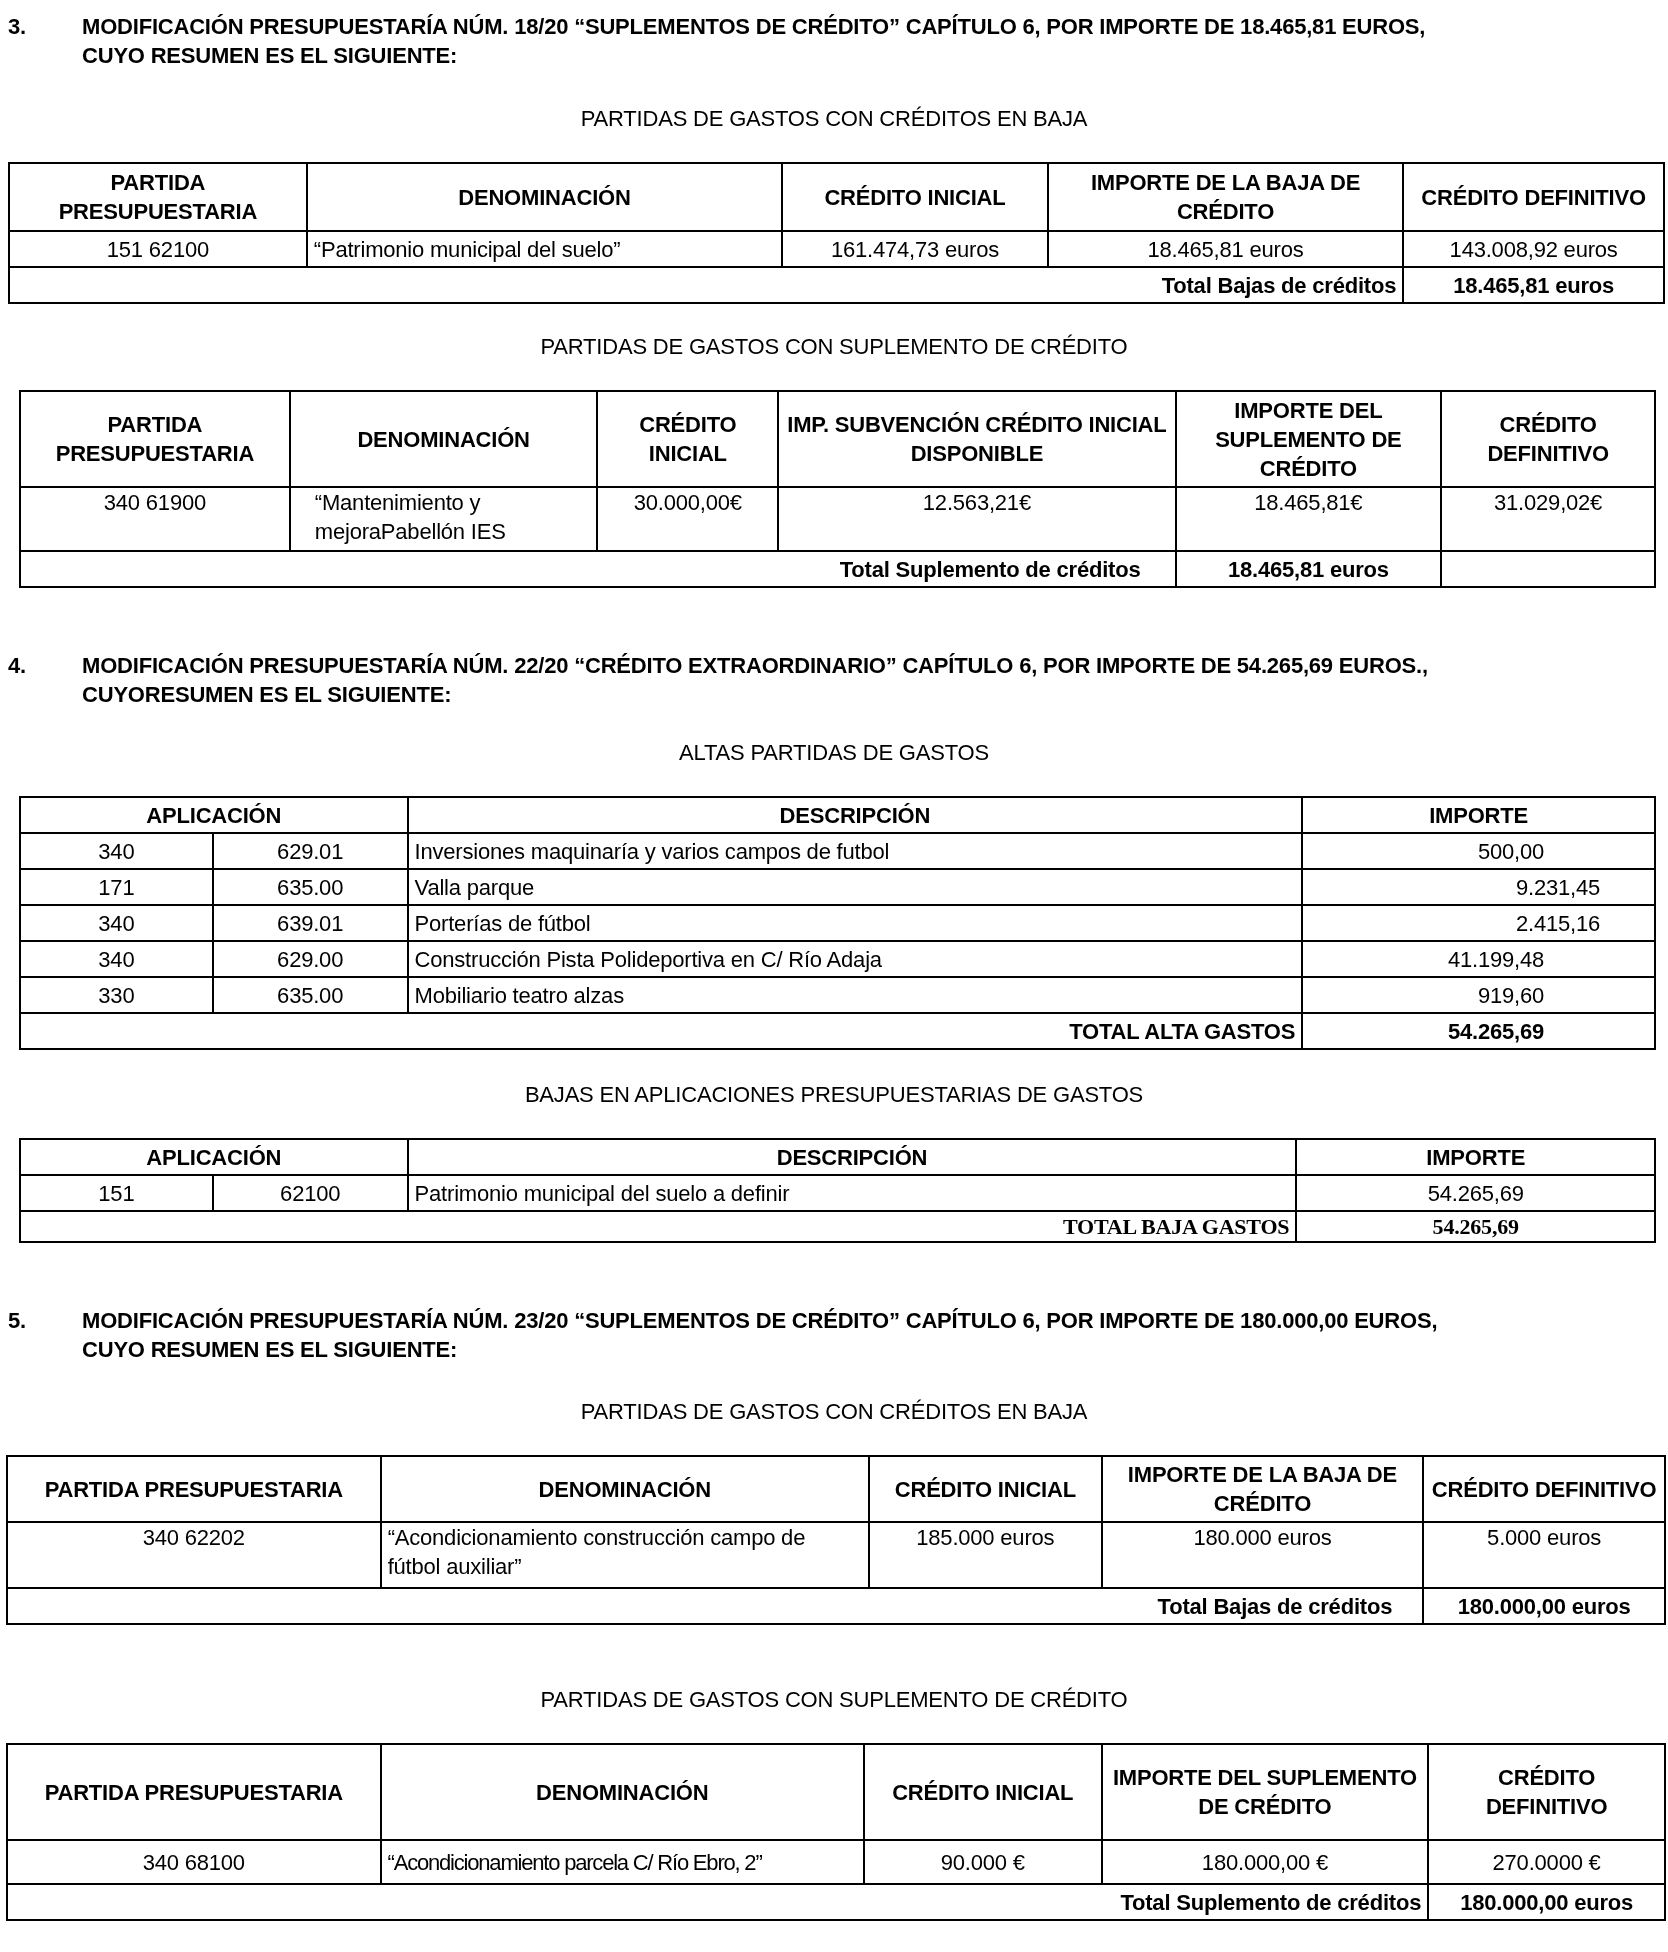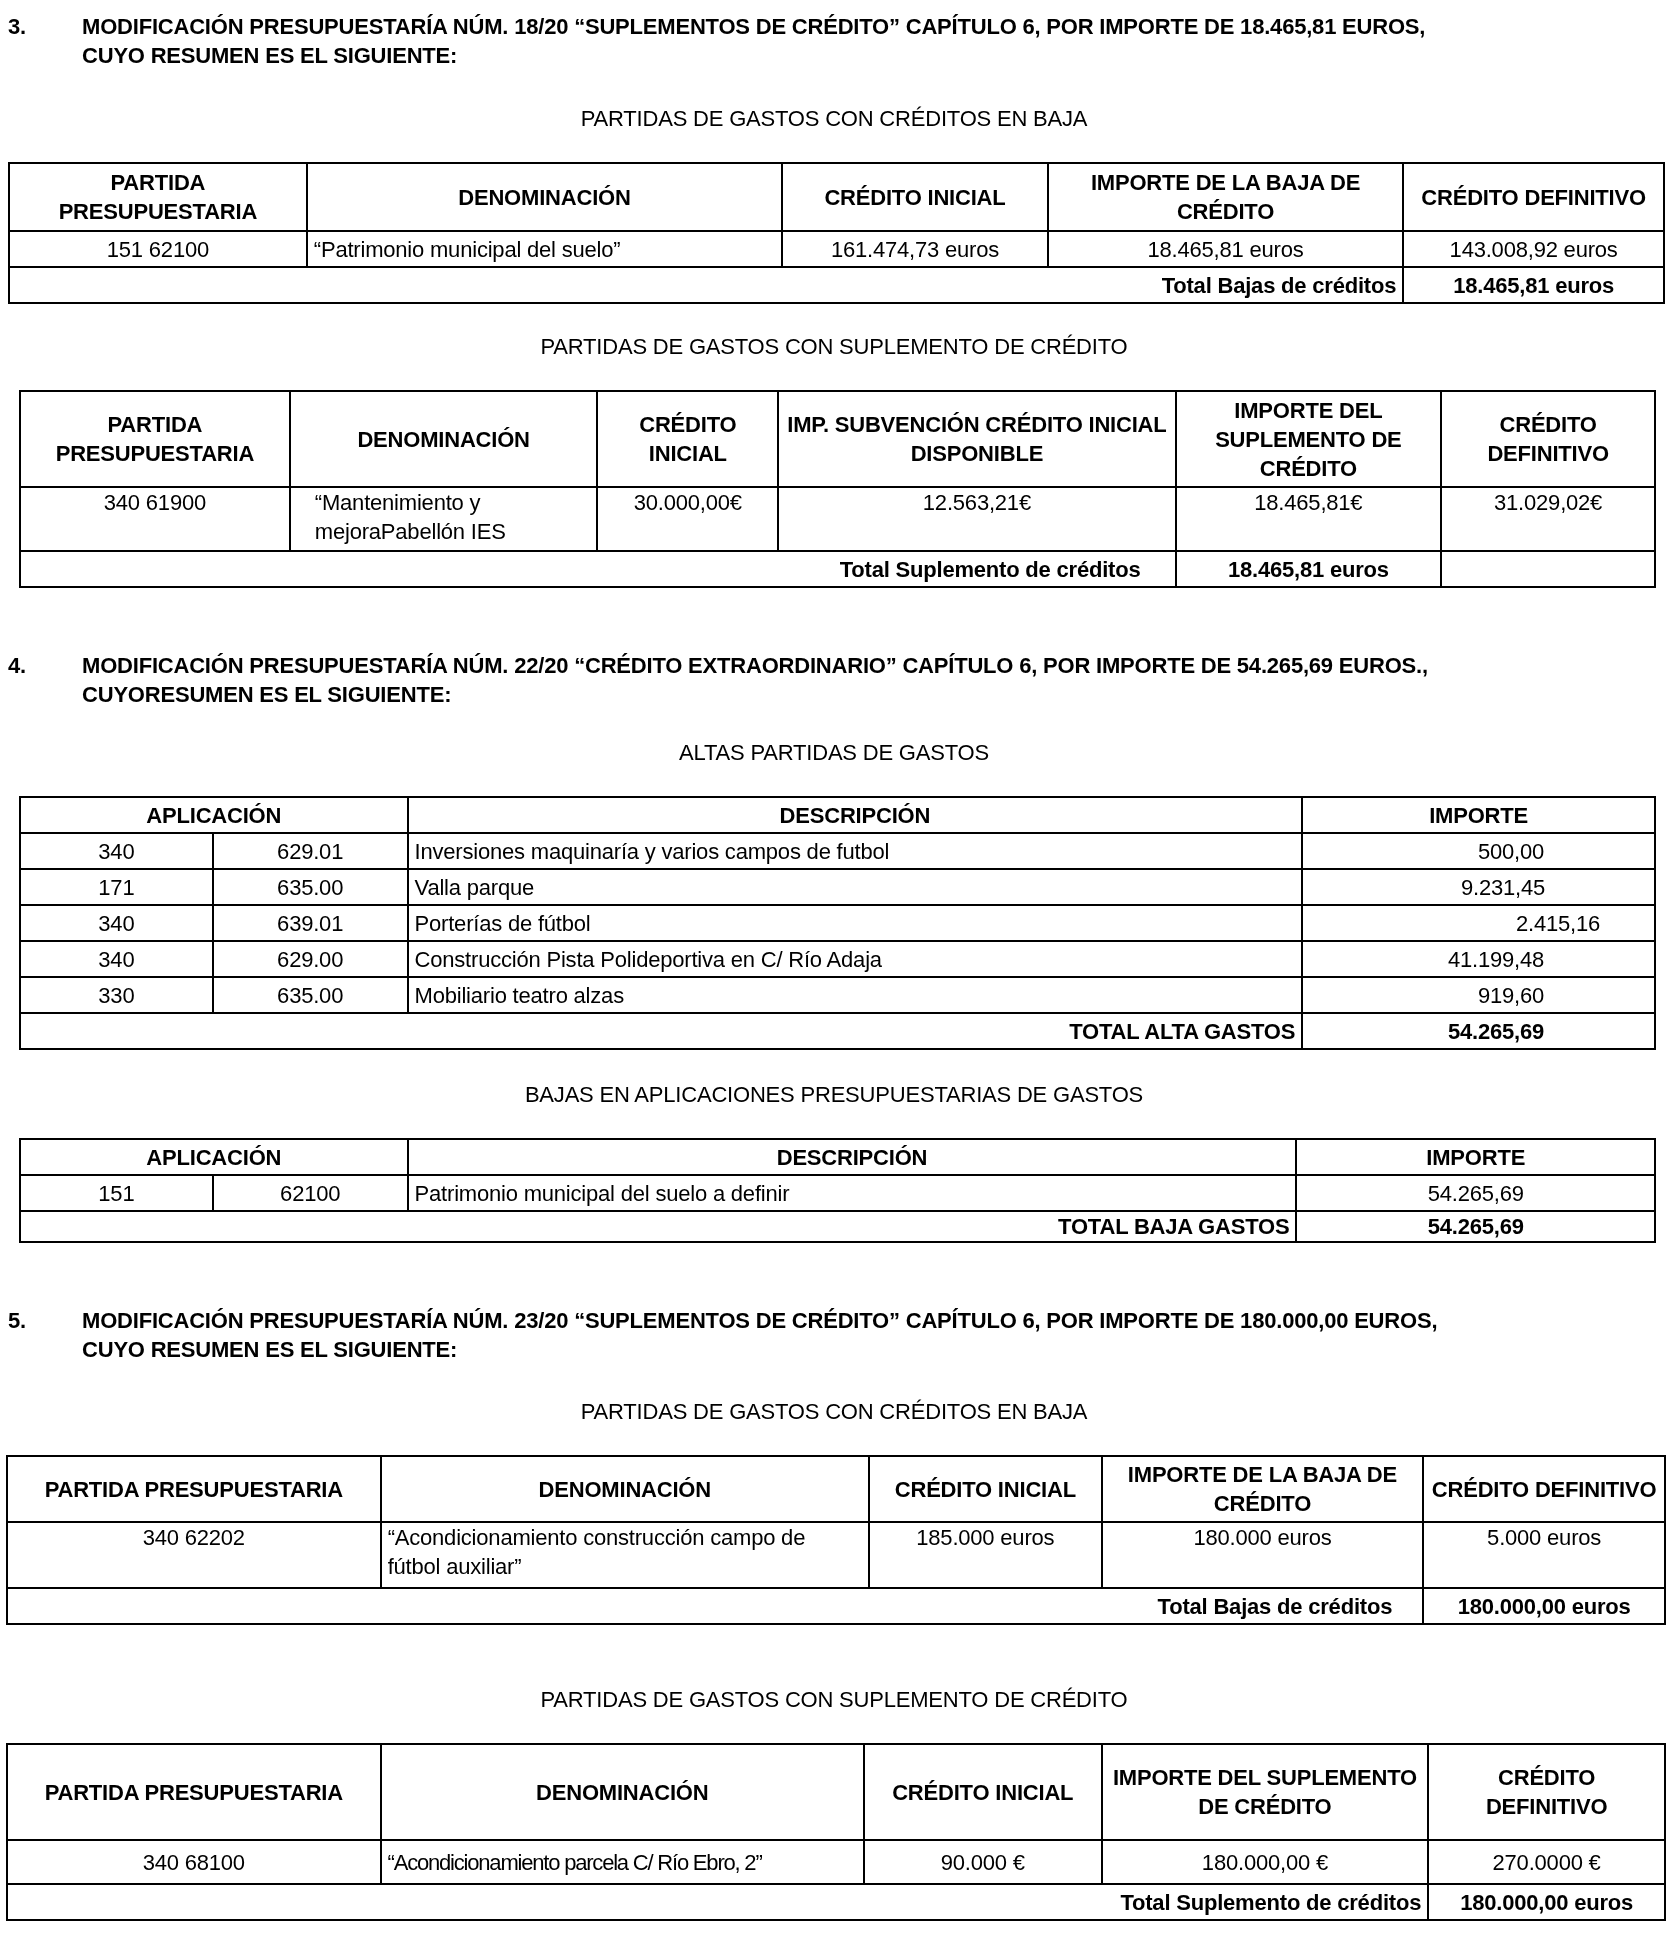--- a/index.html
+++ b/index.html
@@ -146,7 +146,7 @@
     <td class="c">171</td>
     <td class="c">635.00</td>
     <td class="l">Valla parque</td>
-    <td class="r" style="padding-right:109px;">9.231,45</td>
+    <td class="r" style="padding-right:54px;">9.231,45</td>
   </tr>
   <tr style="height:36px;">
     <td class="c">340</td>

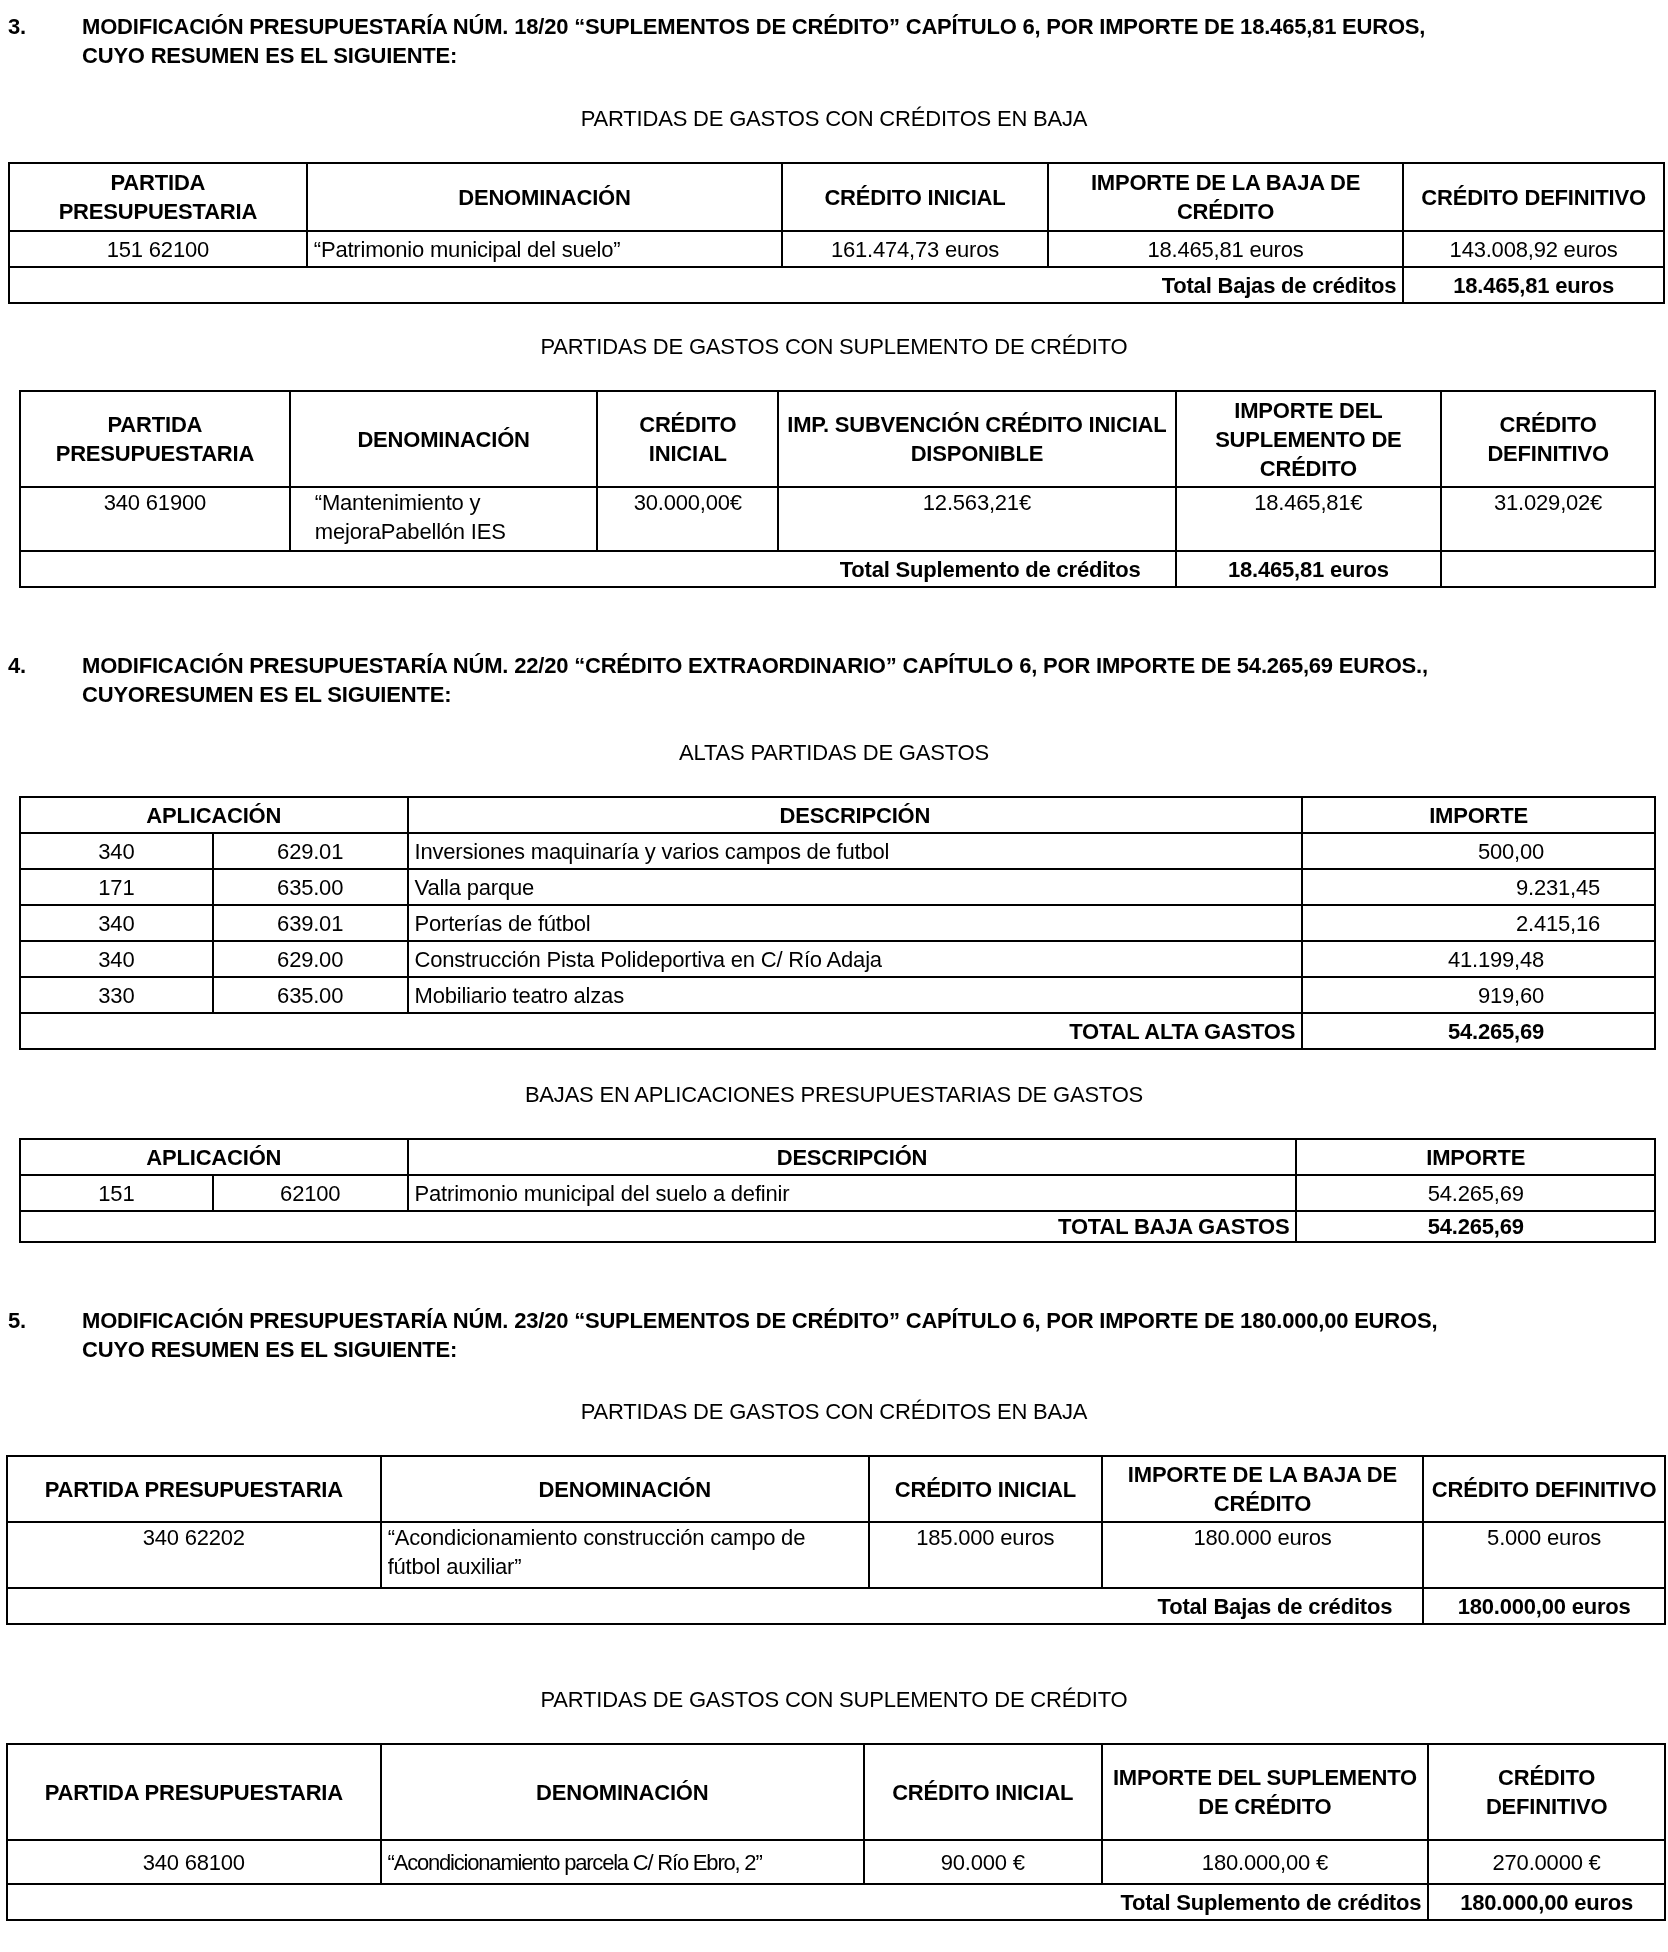--- a/index.html
+++ b/index.html
@@ -194,7 +194,7 @@
     <td class="l">Patrimonio municipal del suelo a definir</td>
     <td class="c">54.265,69</td>
   </tr>
-  <tr style="height:20px;">
+  <tr style="height:20px;font-family:Liberation Serif, serif;">
     <td colspan="3" class="r b">TOTAL BAJA GASTOS</td>
     <td class="c b">54.265,69</td>
   </tr>

